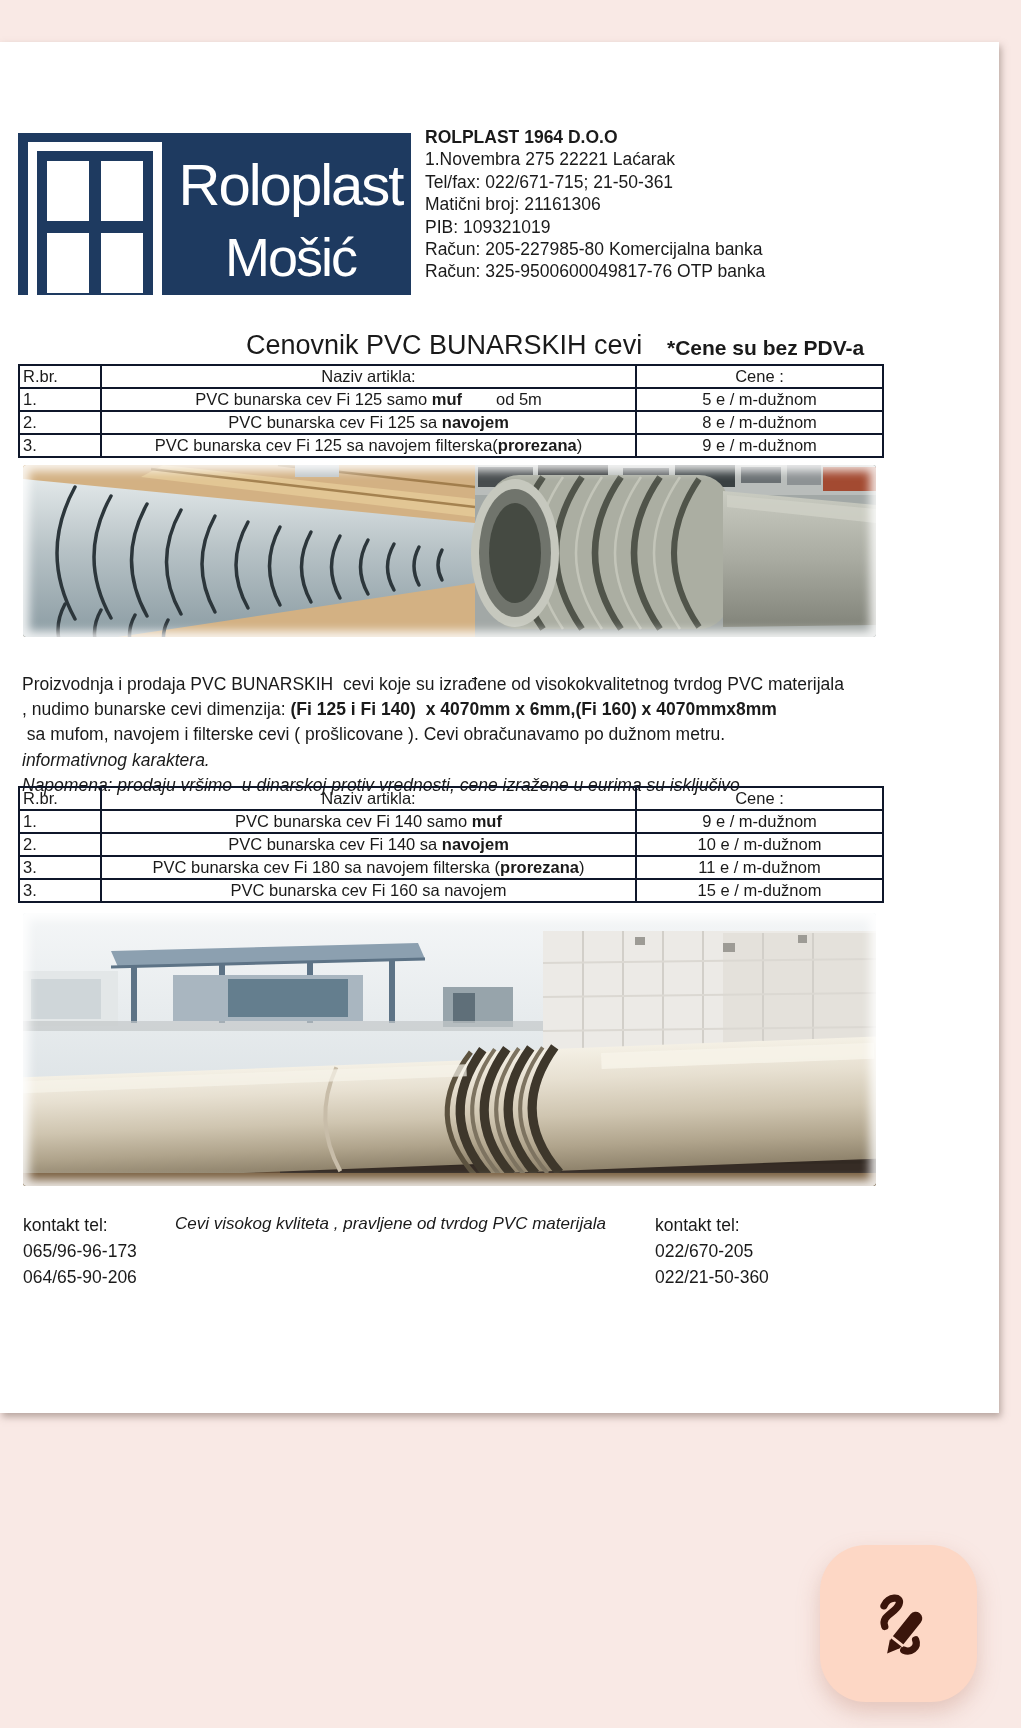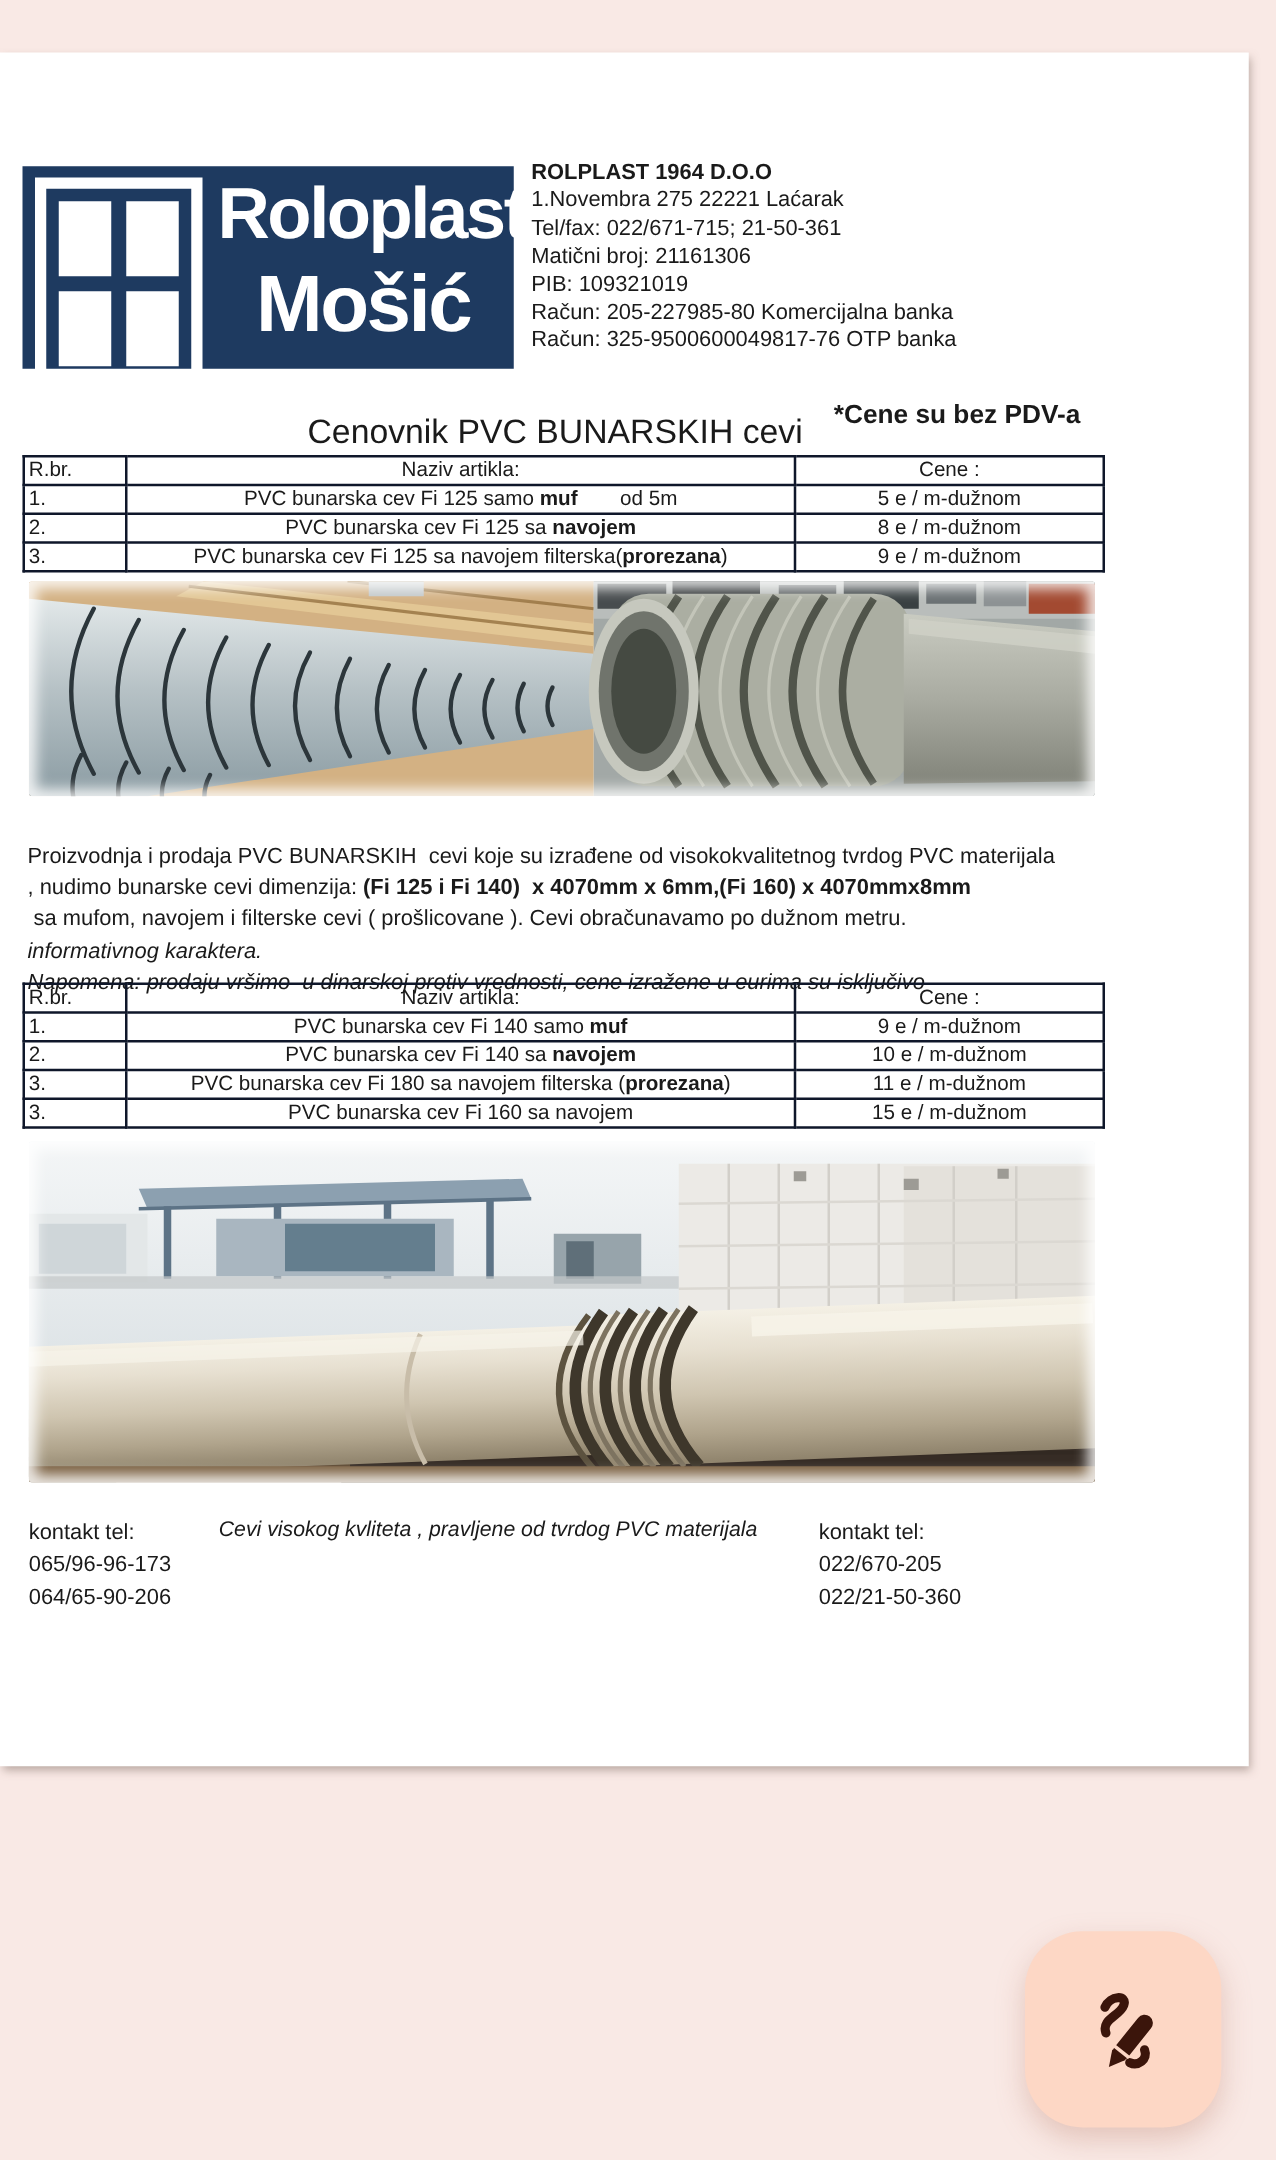--- a/index.html
+++ b/index.html
@@ -12,7 +12,7 @@
   .logo-window{position:absolute;left:10px;top:9px;width:96px;height:132px;border:9px solid #fff;
                display:grid;grid-template-columns:1fr 1fr;grid-template-rows:1fr 1fr;gap:12px;padding:10px;}
   .logo-window span{background:#fff;display:block;}
-  .logo-text{position:absolute;left:126px;top:0;right:4px;text-align:center;color:#fff;font-weight:700;margin-left:30px;}
+  .logo-text{position:absolute;left:126px;top:14px;right:4px;text-align:center;color:#fff;font-weight:400;margin-left:30px;}
   .logo-l1{font-size:58px;line-height:76px;letter-spacing:-2px;}
   .logo-l2{font-size:64px;line-height:68px;letter-spacing:-2px;}
   

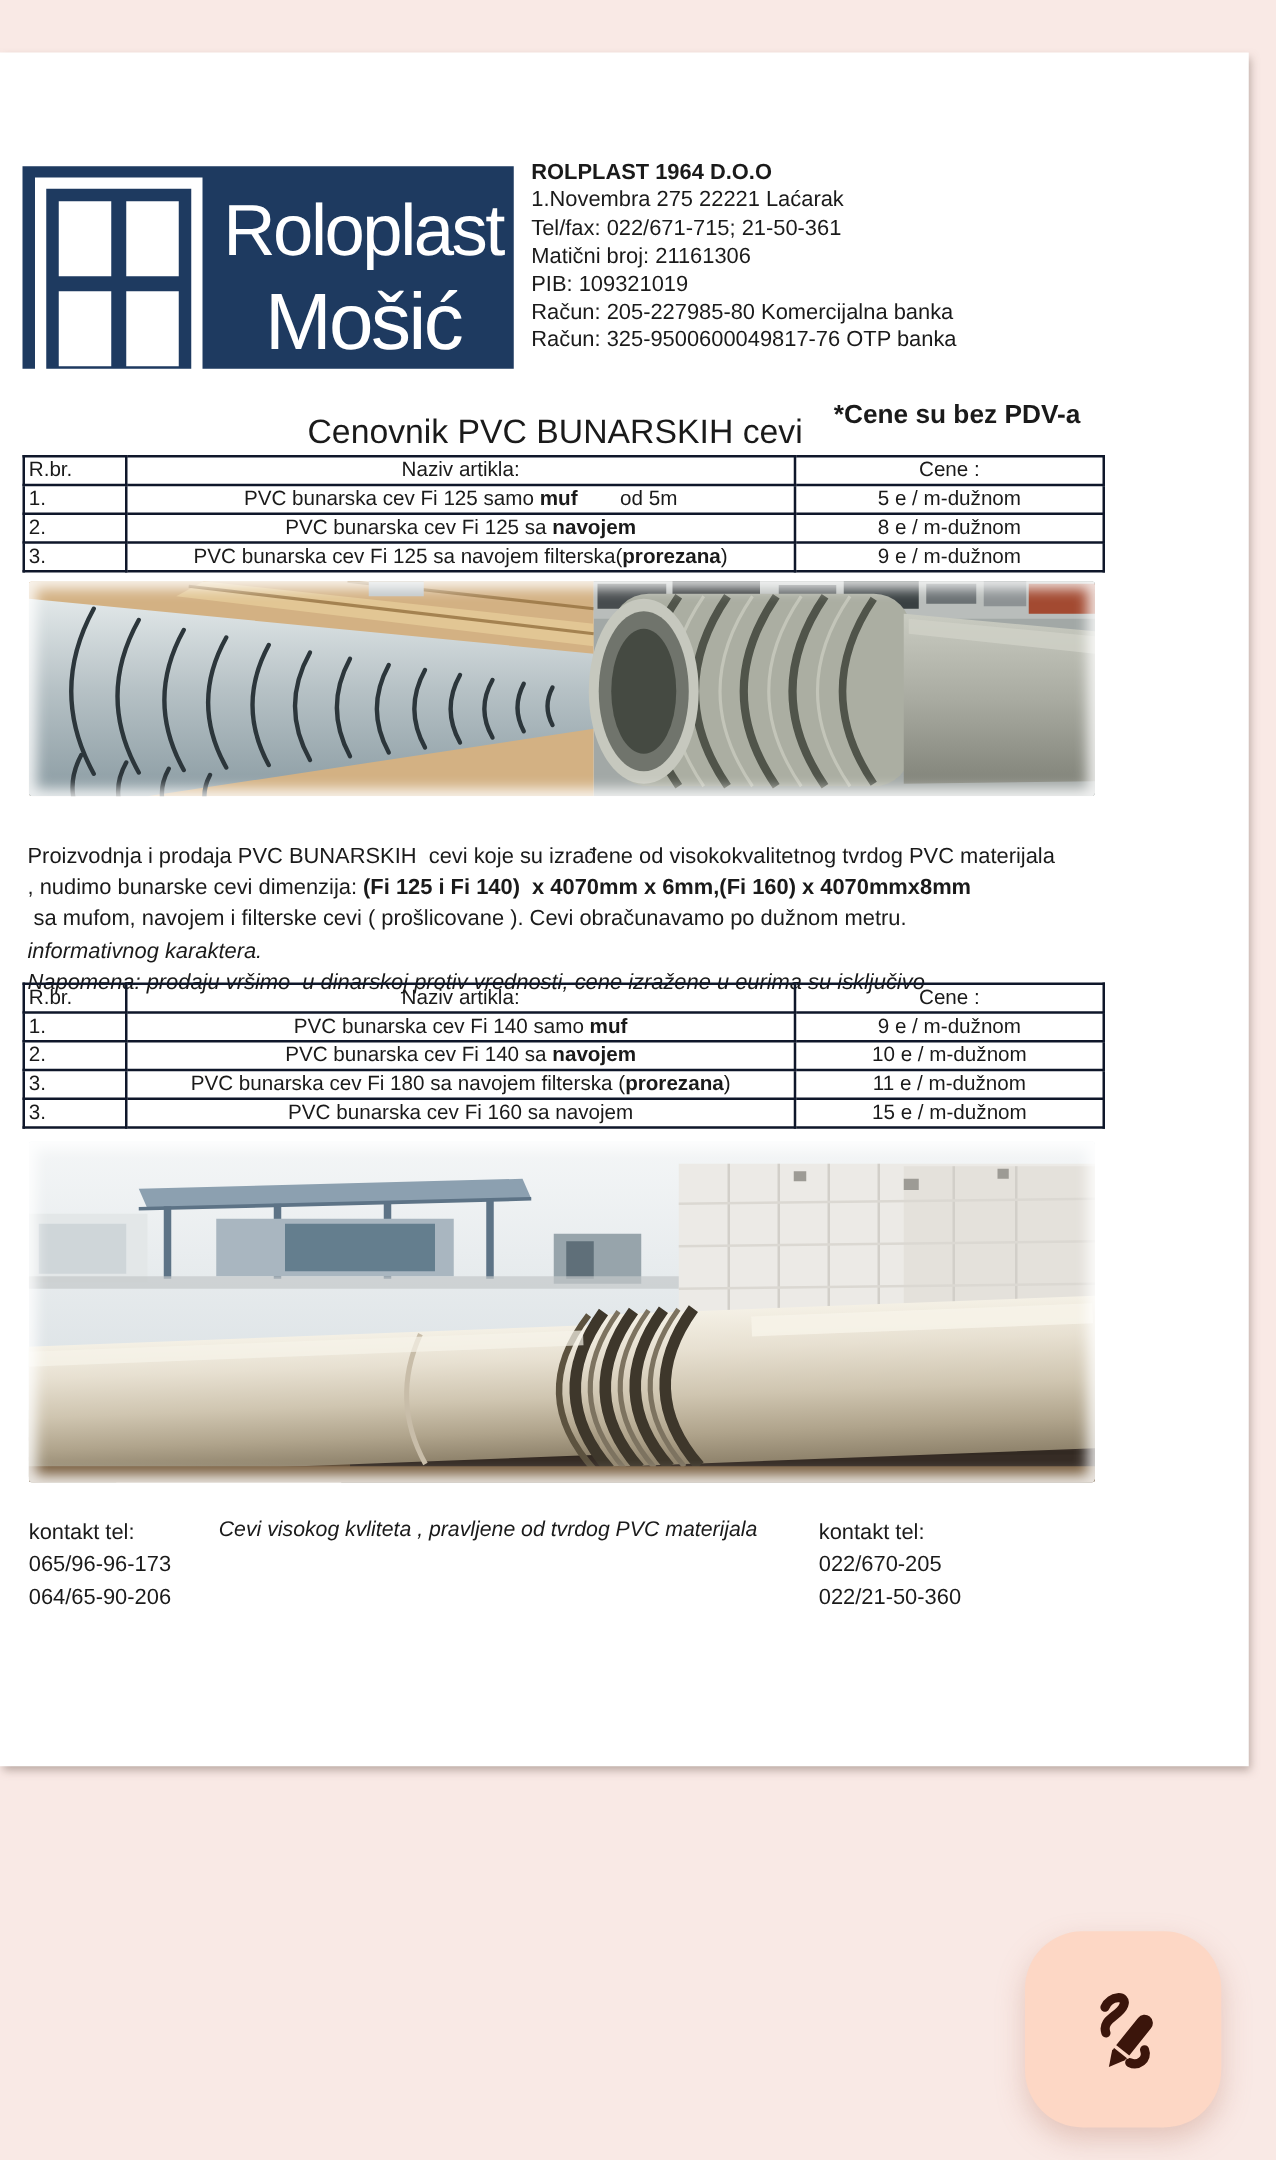--- a/index.html
+++ b/index.html
@@ -14,7 +14,7 @@
   .logo-window span{background:#fff;display:block;}
   .logo-text{position:absolute;left:126px;top:14px;right:4px;text-align:center;color:#fff;font-weight:400;margin-left:30px;}
   .logo-l1{font-size:58px;line-height:76px;letter-spacing:-2px;}
-  .logo-l2{font-size:64px;line-height:68px;letter-spacing:-2px;}
+  .logo-l2{font-size:54px;line-height:68px;letter-spacing:-2px;}
   
   .company{position:absolute;left:425px;top:84px;font-size:17.5px;line-height:22.4px;white-space:nowrap;}
   .company .name{font-weight:bold;}

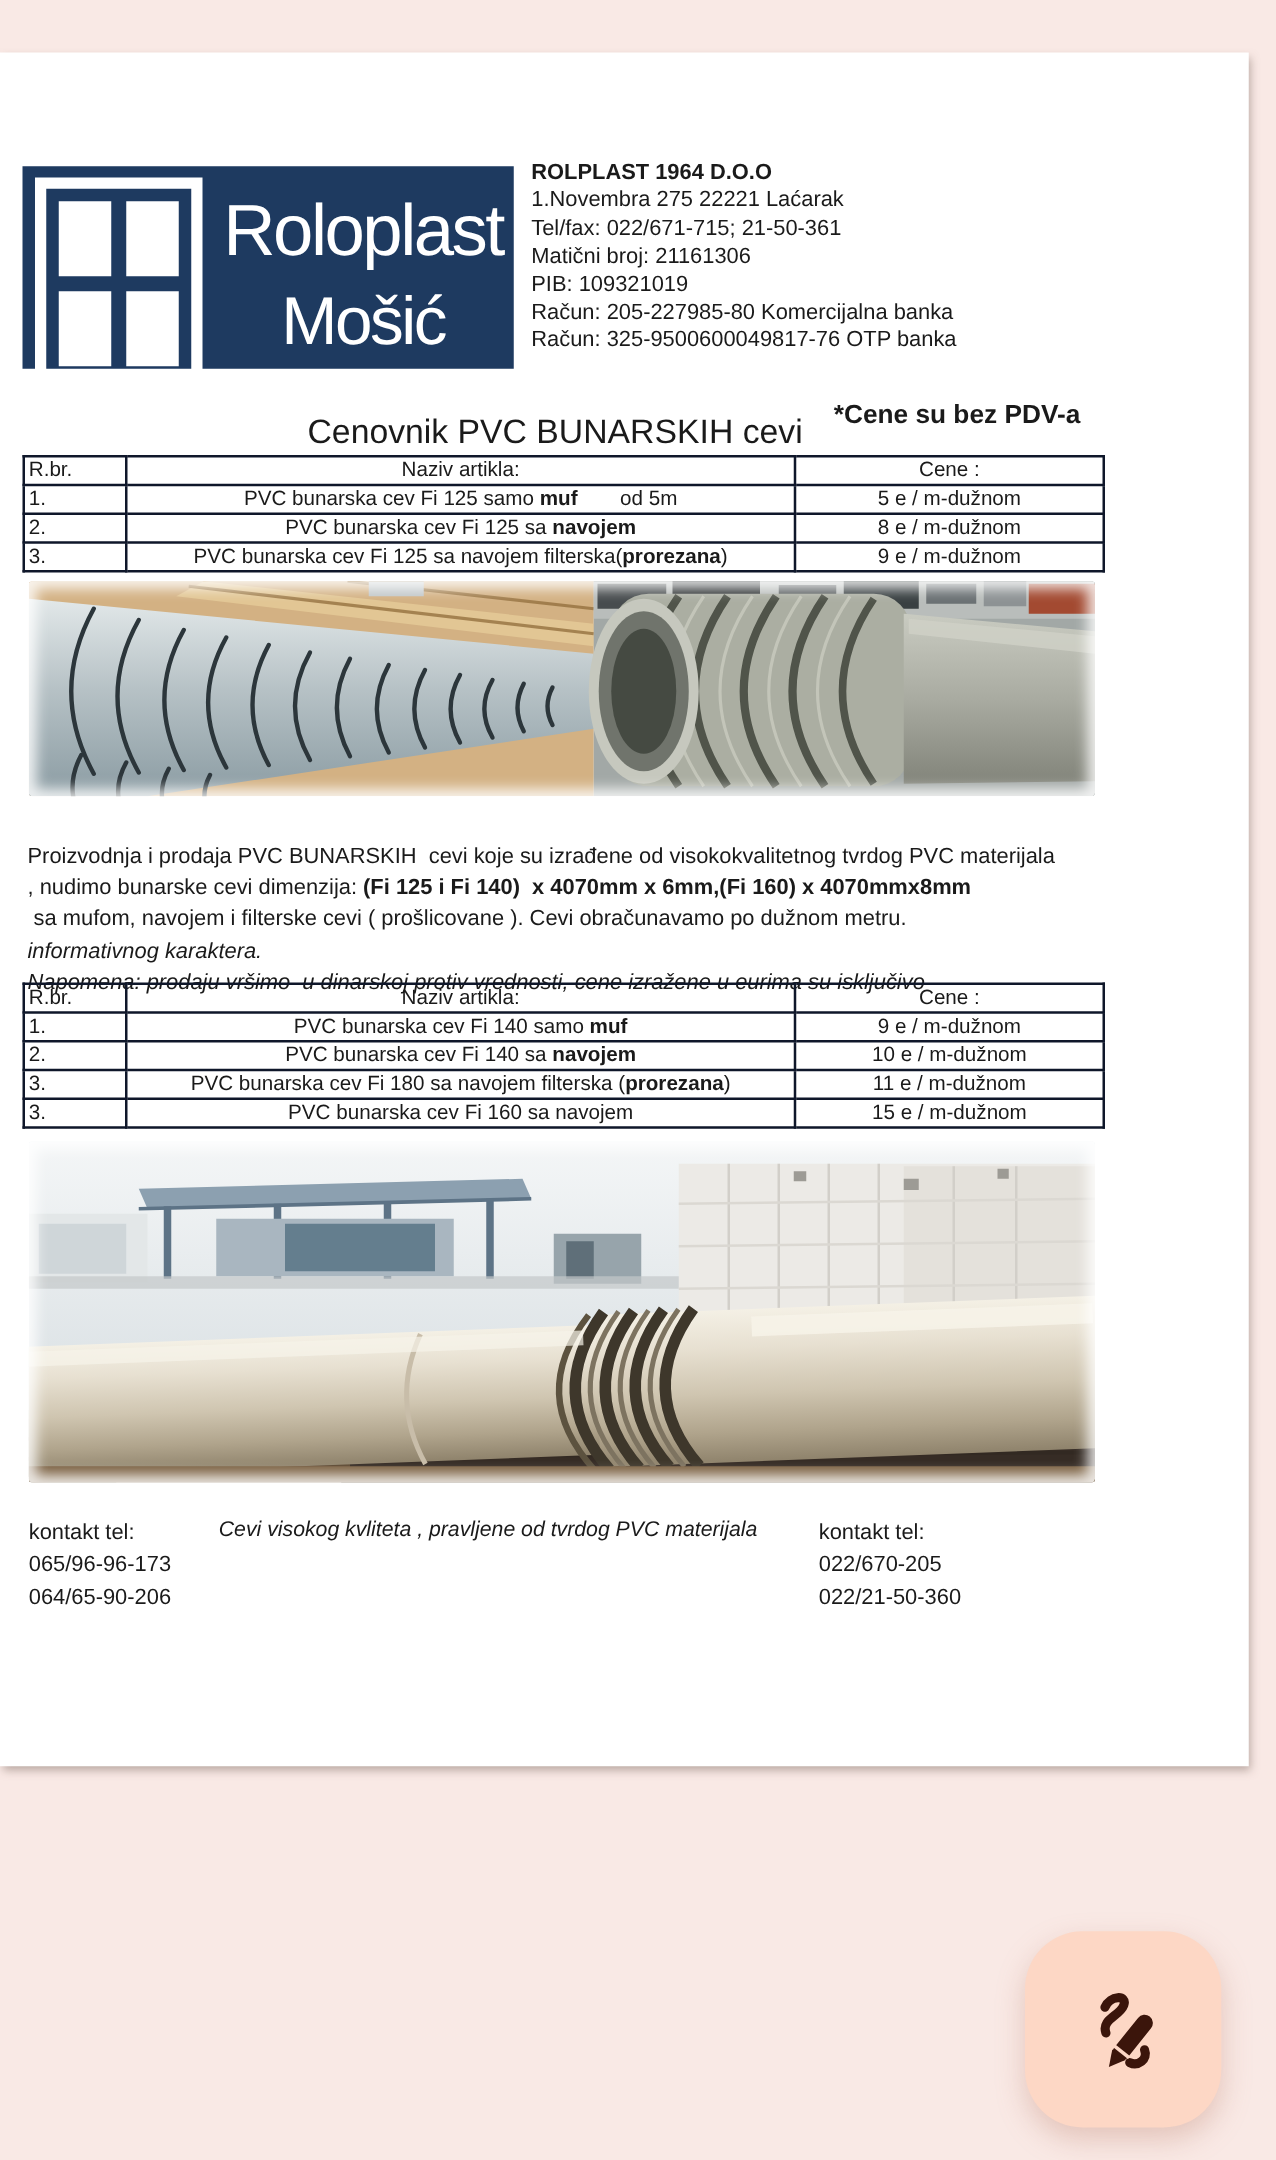--- a/index.html
+++ b/index.html
@@ -20,7 +20,7 @@
   .company .name{font-weight:bold;}
   
   .doc-title{position:absolute;left:222px;top:288px;font-size:27px;white-space:nowrap;margin-left:24px;}
-  .vat-note{position:absolute;left:667px;top:278px;font-size:21px;font-weight:bold;white-space:nowrap;}
+  .vat-note{position:absolute;left:667px;top:294px;font-size:21px;font-weight:bold;white-space:nowrap;}
   
   table.price{position:absolute;left:18px;border-collapse:collapse;table-layout:fixed;width:864px;font-size:16.5px;}
   table.t1{top:322px;}

